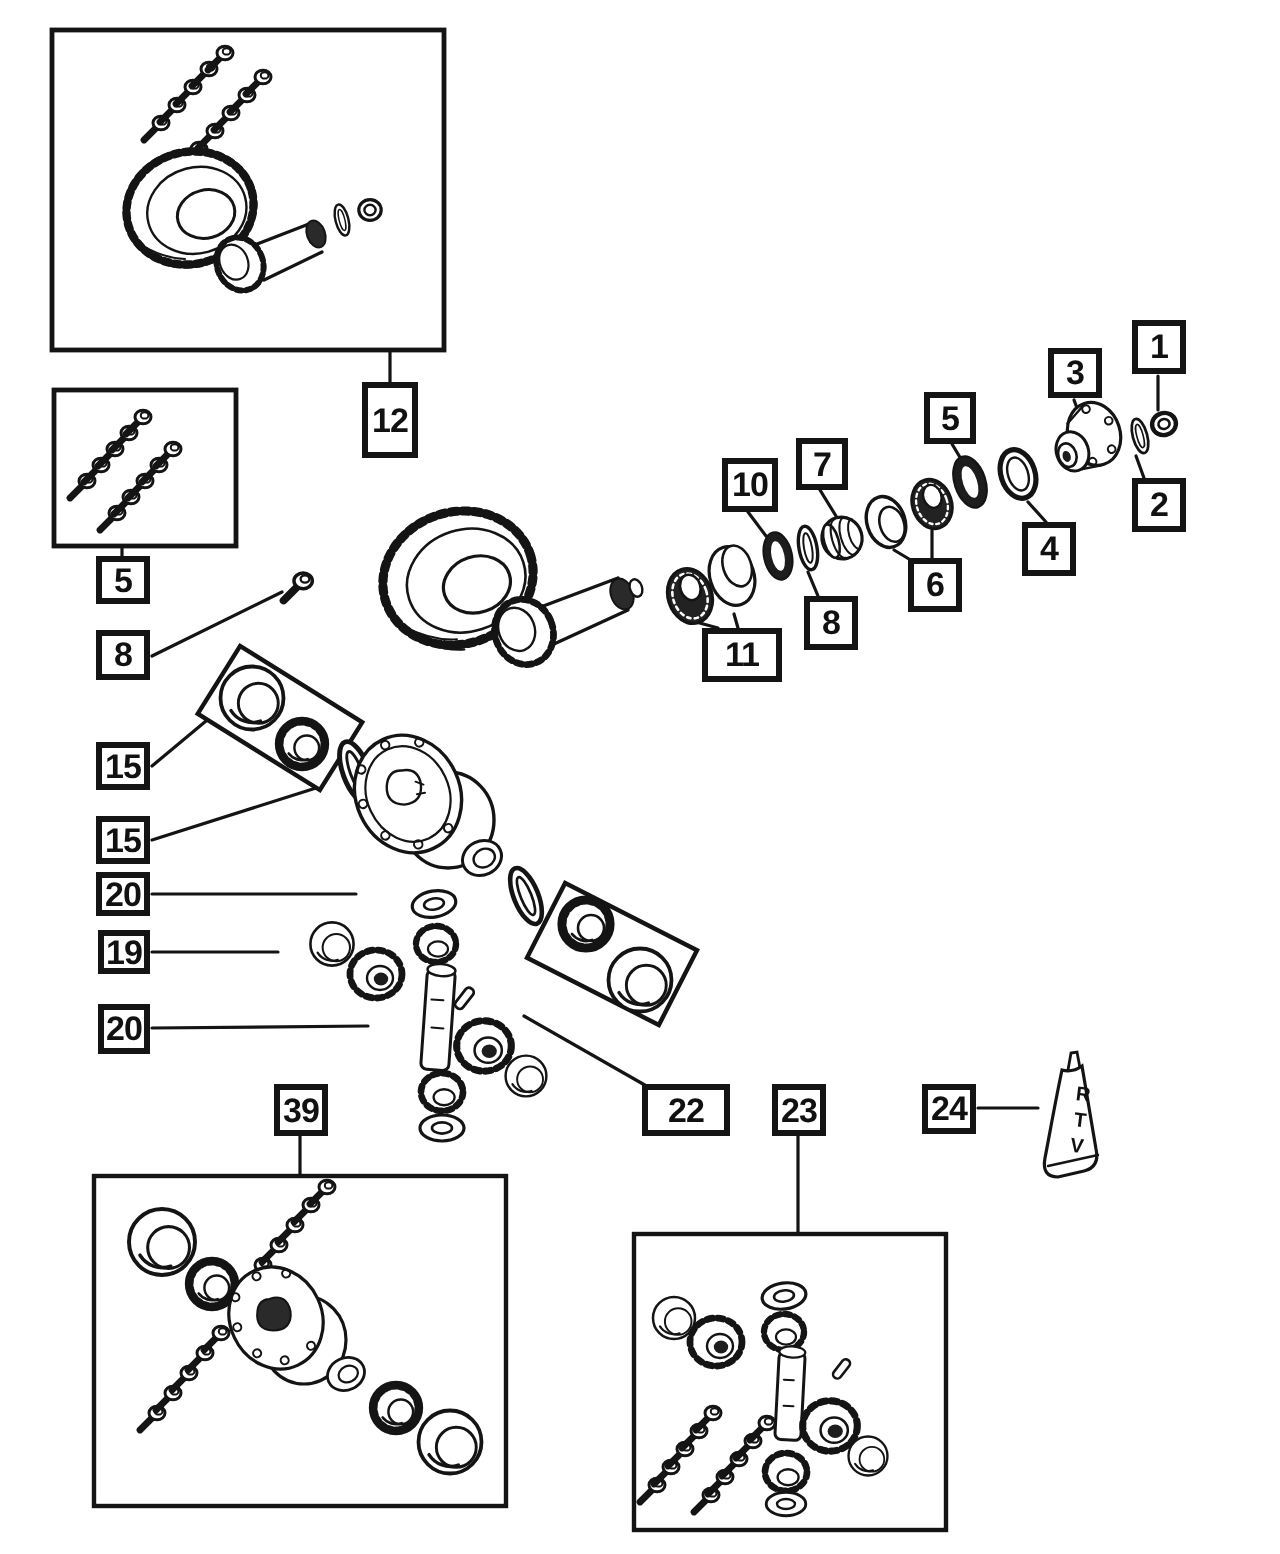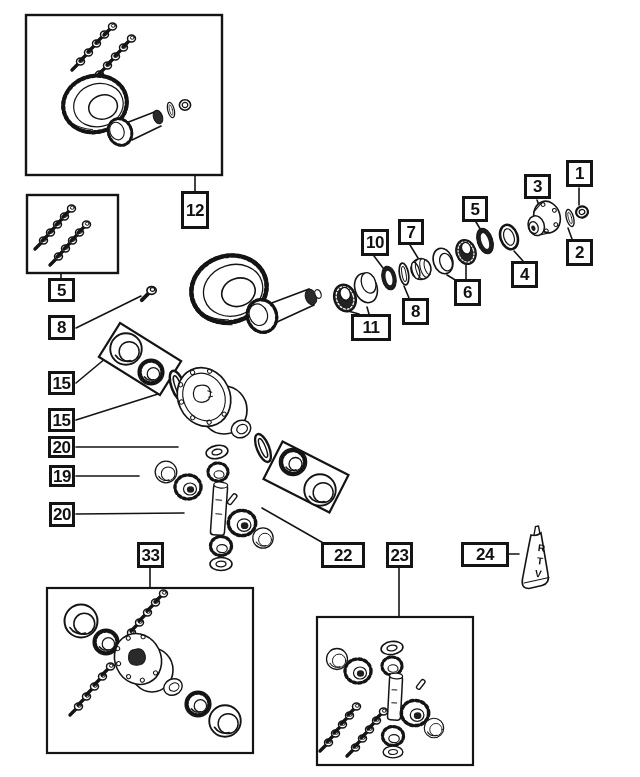--- a/index.html
+++ b/index.html
@@ -362,7 +362,7 @@
 <div class="callout" style="left:48px;top:436px;width:27px;height:22px">20</div>
 <div class="callout" style="left:49px;top:465px;width:26px;height:22px">19</div>
 <div class="callout" style="left:49px;top:502px;width:26px;height:25px">20</div>
-<div class="callout" style="left:137px;top:542px;width:27px;height:26px">33</div>
+<div class="callout" style="left:137px;top:542px;width:27px;height:26px">39</div>
 <div class="callout" style="left:321px;top:542px;width:44px;height:26px">22</div>
 <div class="callout" style="left:386px;top:542px;width:27px;height:26px">23</div>
 <div class="callout" style="left:461px;top:542px;width:48px;height:25px">24</div>

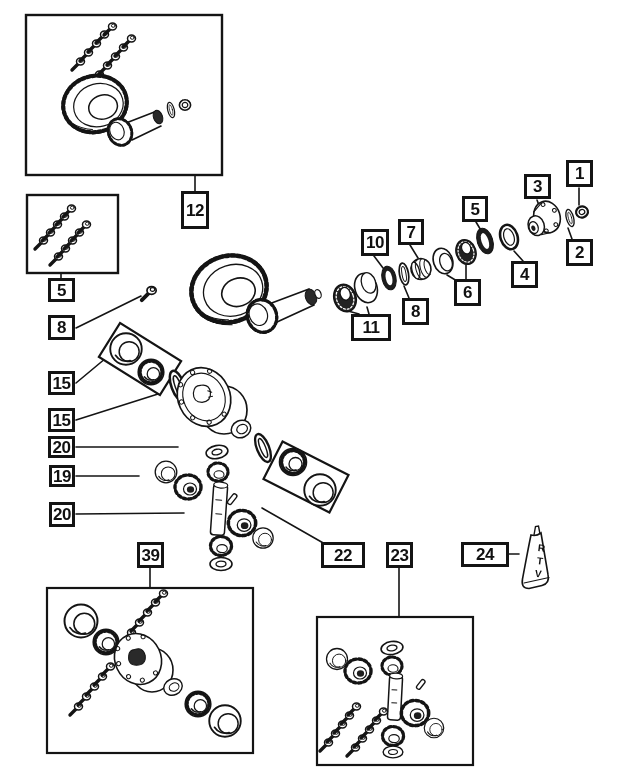--- a/index.html
+++ b/index.html
@@ -365,7 +365,7 @@
 <div class="callout" style="left:137px;top:542px;width:27px;height:26px">39</div>
 <div class="callout" style="left:321px;top:542px;width:44px;height:26px">22</div>
 <div class="callout" style="left:386px;top:542px;width:27px;height:26px">23</div>
-<div class="callout" style="left:461px;top:542px;width:48px;height:25px">24</div>
+<div class="callout" style="left:461px;top:542px;width:27px;height:25px">24</div>
 
 <div class="rtv-text" style="left:529px;top:542px;width:16px;height:44px">RTV</div>
 

